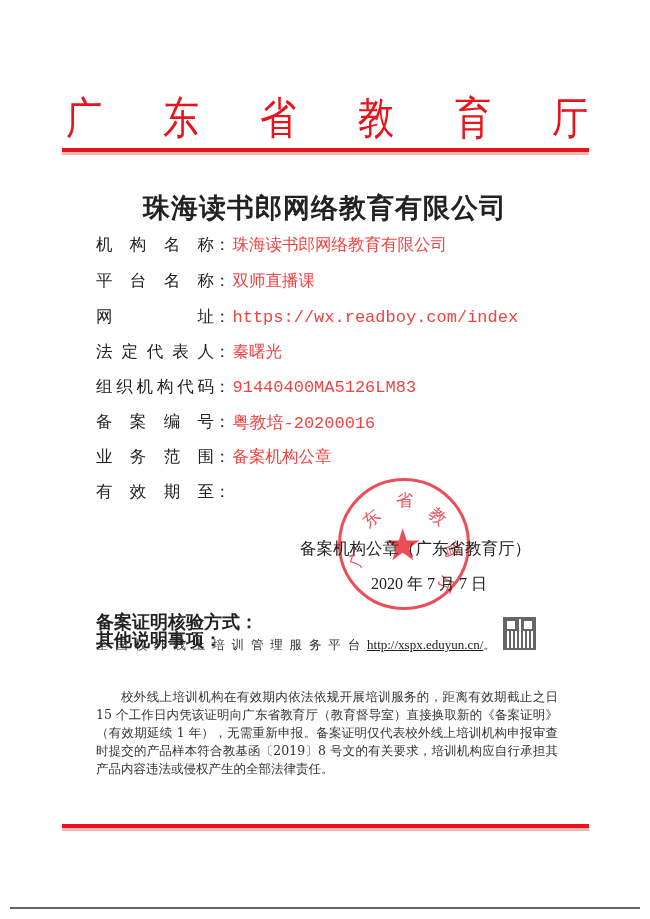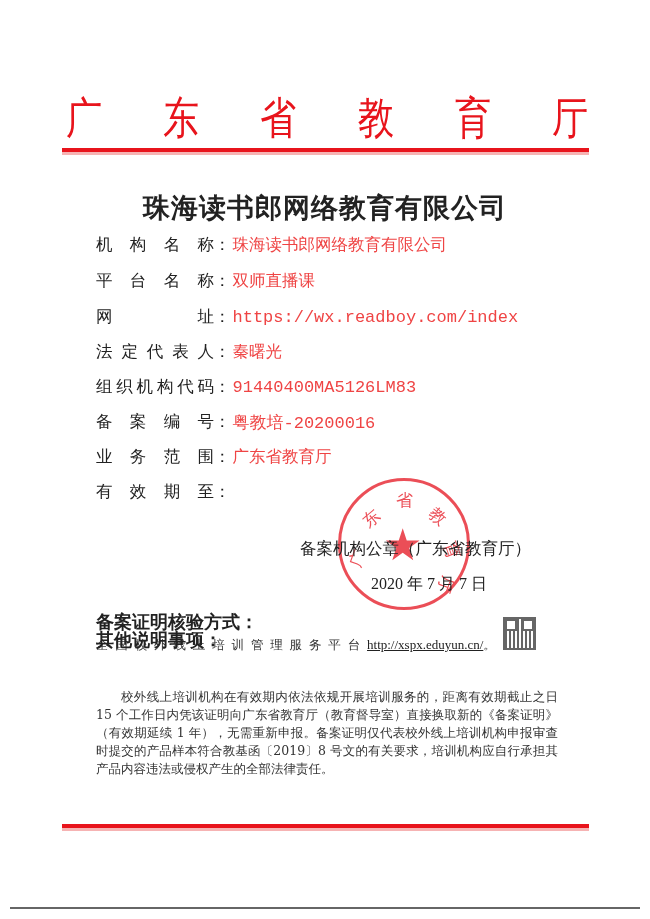--- a/index.html
+++ b/index.html
@@ -149,7 +149,7 @@
     <span>围</span>
   </div>
   <span class="field-colon">：</span>
-  <span class="field-value">广东省教育厅</span>
+  <span class="field-value">备案机构公章</span>
 </div>
 
 <div class="abs field-row" style="top:478px;">

